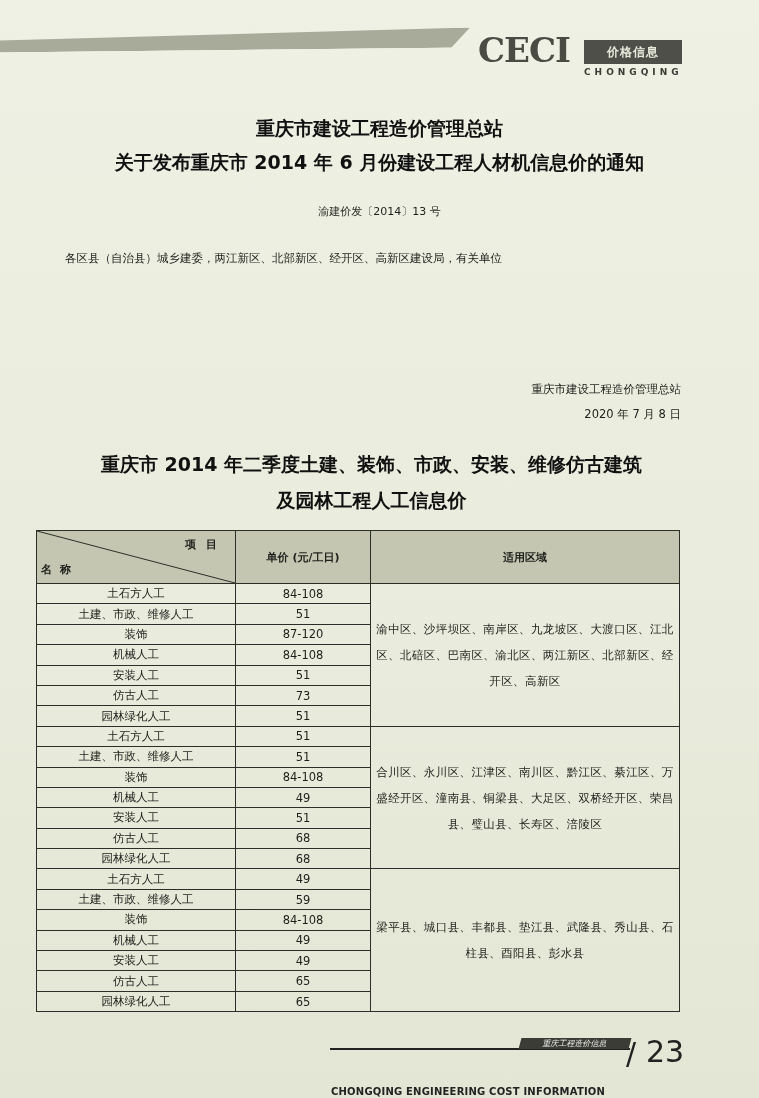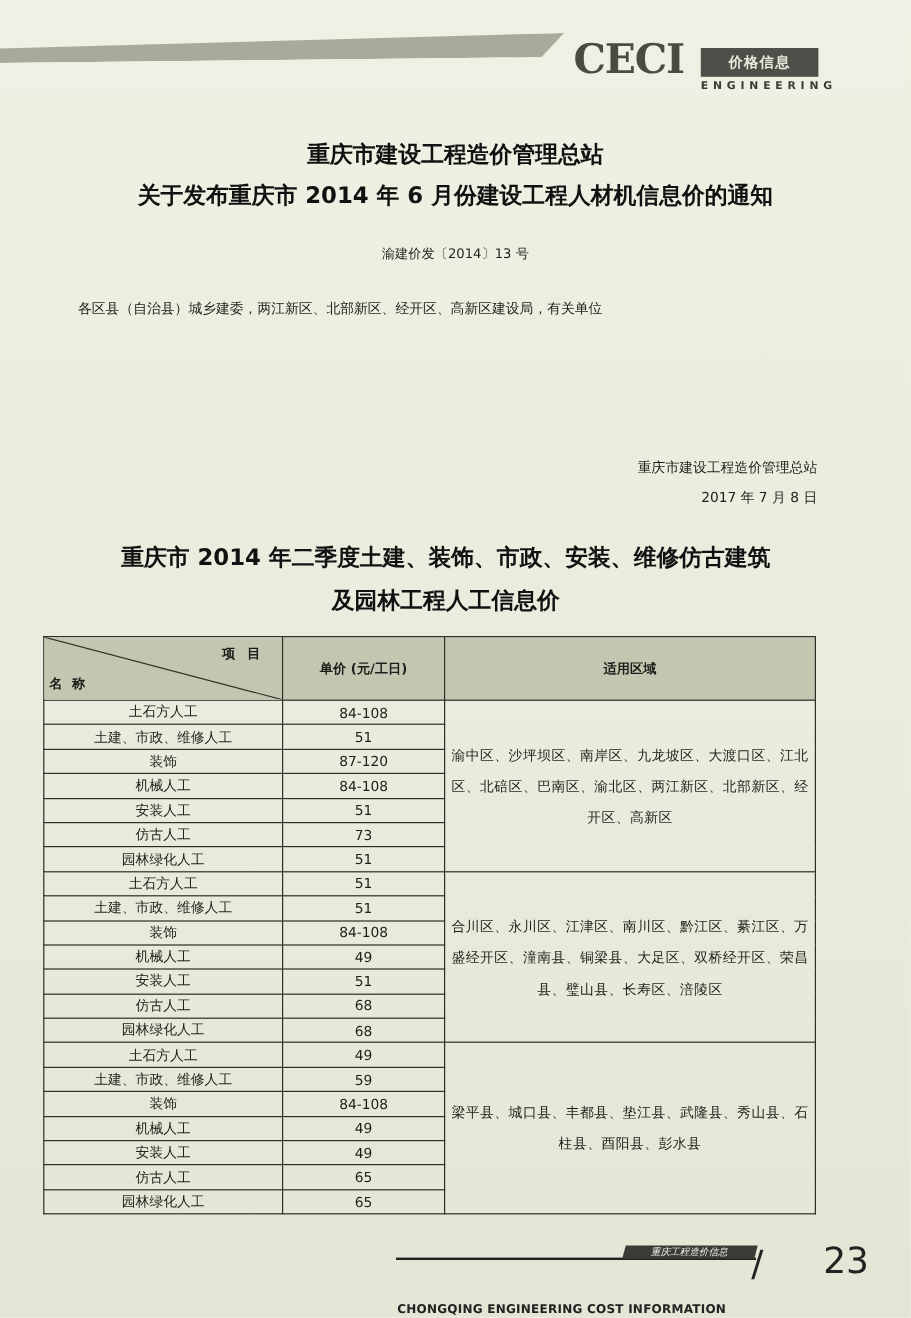--- a/index.html
+++ b/index.html
@@ -73,7 +73,7 @@
   <div class="header-bar"></div>
   <div class="logo-ceci">CECI</div>
   <div class="logo-tag">价格信息</div>
-  <div class="logo-pinyin">ENGINEERING</div>
+  <div class="logo-pinyin">CHONGQING</div>
 
   <div class="title1">重庆市建设工程造价管理总站</div>
   <div class="title2">关于发布重庆市 2014 年 6 月份建设工程人材机信息价的通知</div>

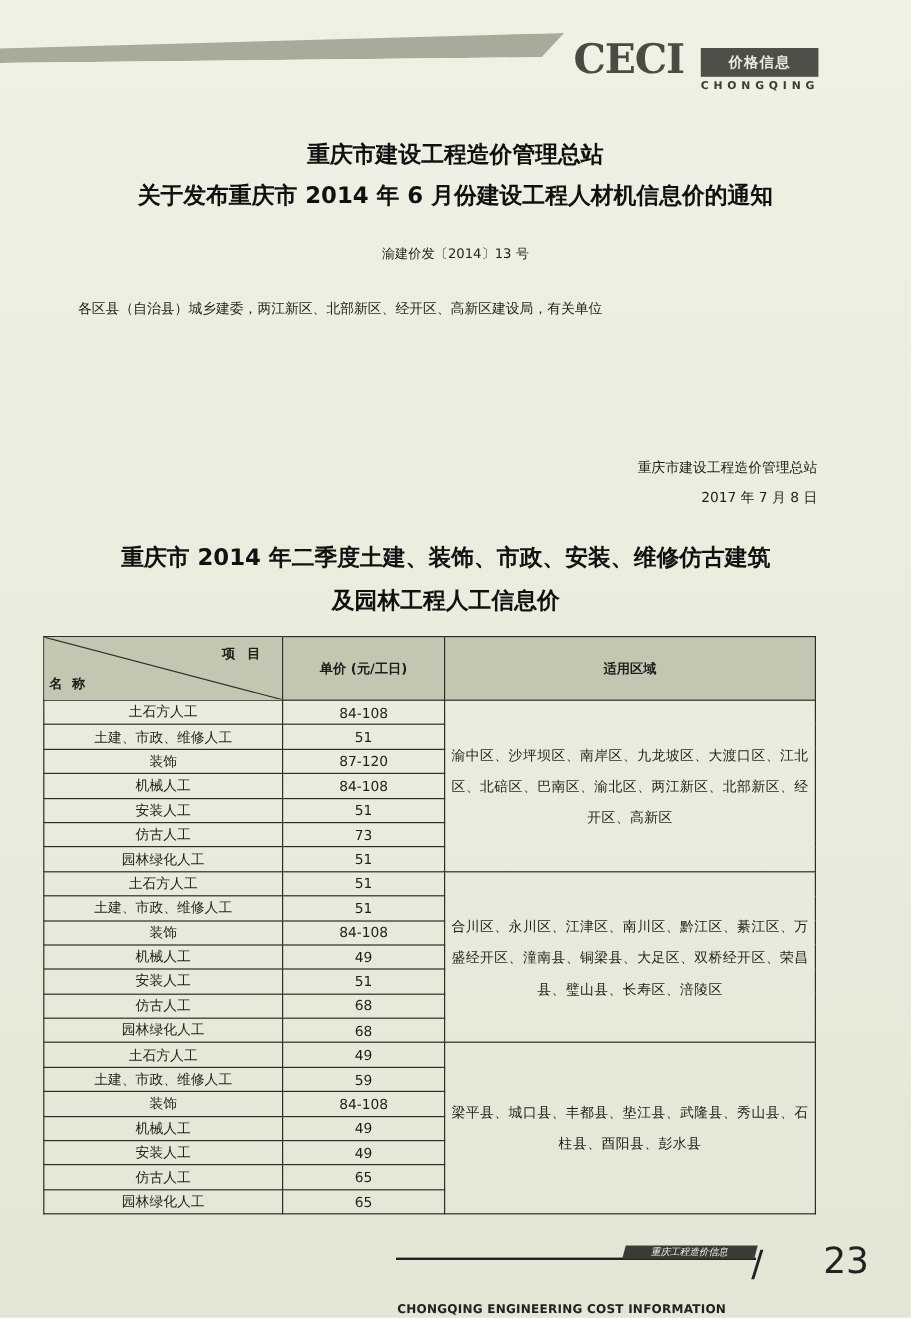--- a/index.html
+++ b/index.html
@@ -81,7 +81,7 @@
 
   <div class="para p-addr">各区县（自治县）城乡建委，两江新区、北部新区、经开区、高新区建设局，有关单位</div>
   <div class="sig sig1">重庆市建设工程造价管理总站</div>
-  <div class="sig sig2">2017 年 7 月 8 日</div>
+  <div class="sig sig2">2020 年 7 月 8 日</div>
 
   <div class="t2a">重庆市 2014 年二季度土建、装饰、市政、安装、维修仿古建筑</div>
   <div class="t2b">及园林工程人工信息价</div>

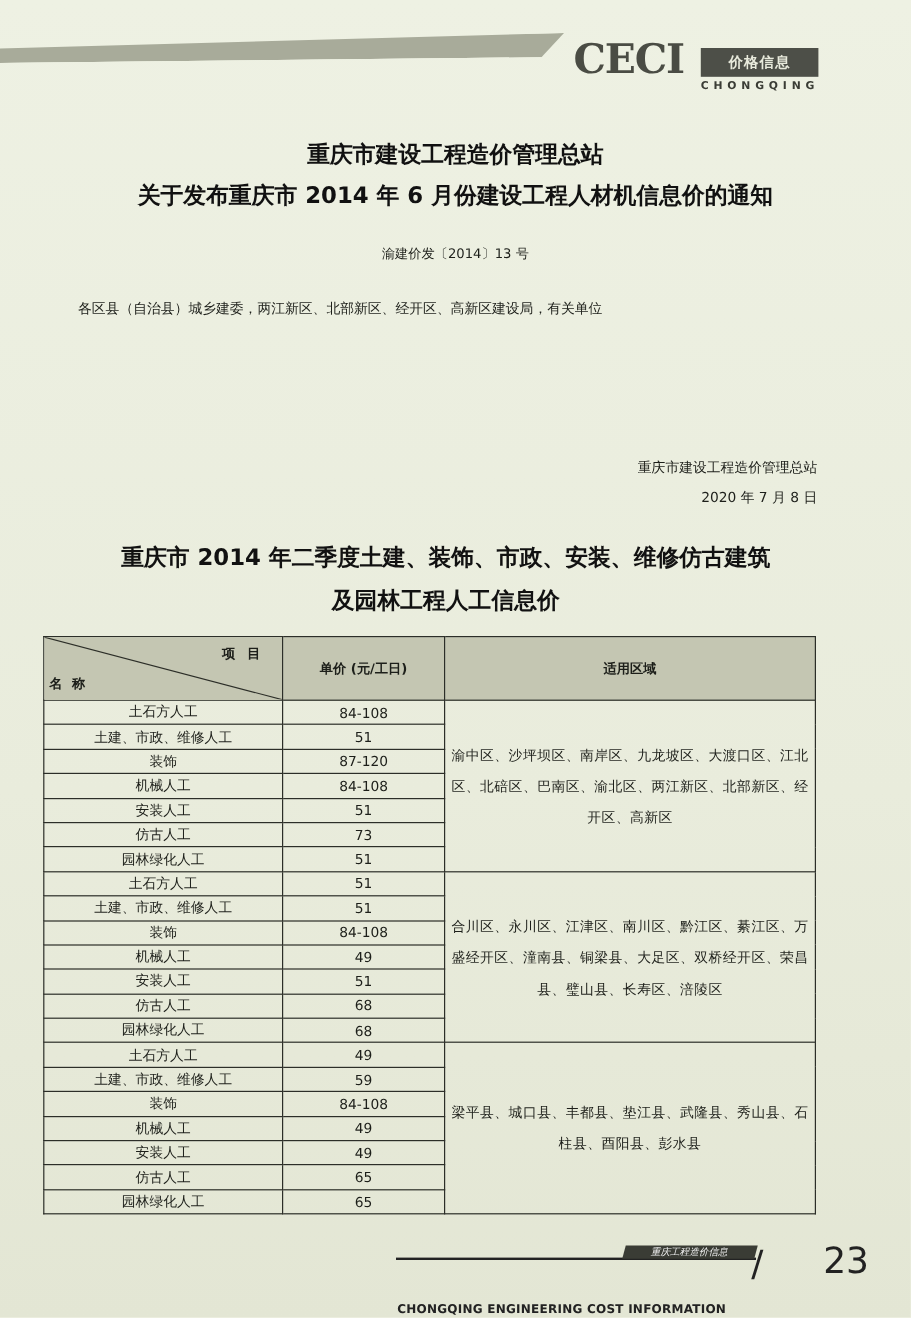--- a/index.html
+++ b/index.html
@@ -64,7 +64,7 @@
   .footer-tag { position: absolute; left: 520px; top: 1038px; width: 110px; height: 11px; background: #3a3c35; color: #eee; font-size: 8px; line-height: 11px; text-align: center; transform: skewX(-15deg); }
   .footer-en { position: absolute; left: 331px; top: 1086px; font-size: 10px; font-weight: bold; letter-spacing: 0.2px; color: #222; }
   .footer-slash { position: absolute; left: 626px; top: 1036px; font-size: 30px; color: #222; }
-  .footer-pg { position: absolute; left: 646px; top: 1034px; font-size: 30px; color: #222; margin-left: 40px; }
+  .footer-pg { position: absolute; left: 646px; top: 1034px; font-size: 30px; color: #222; }
 </style>
 </head>
 <body>

